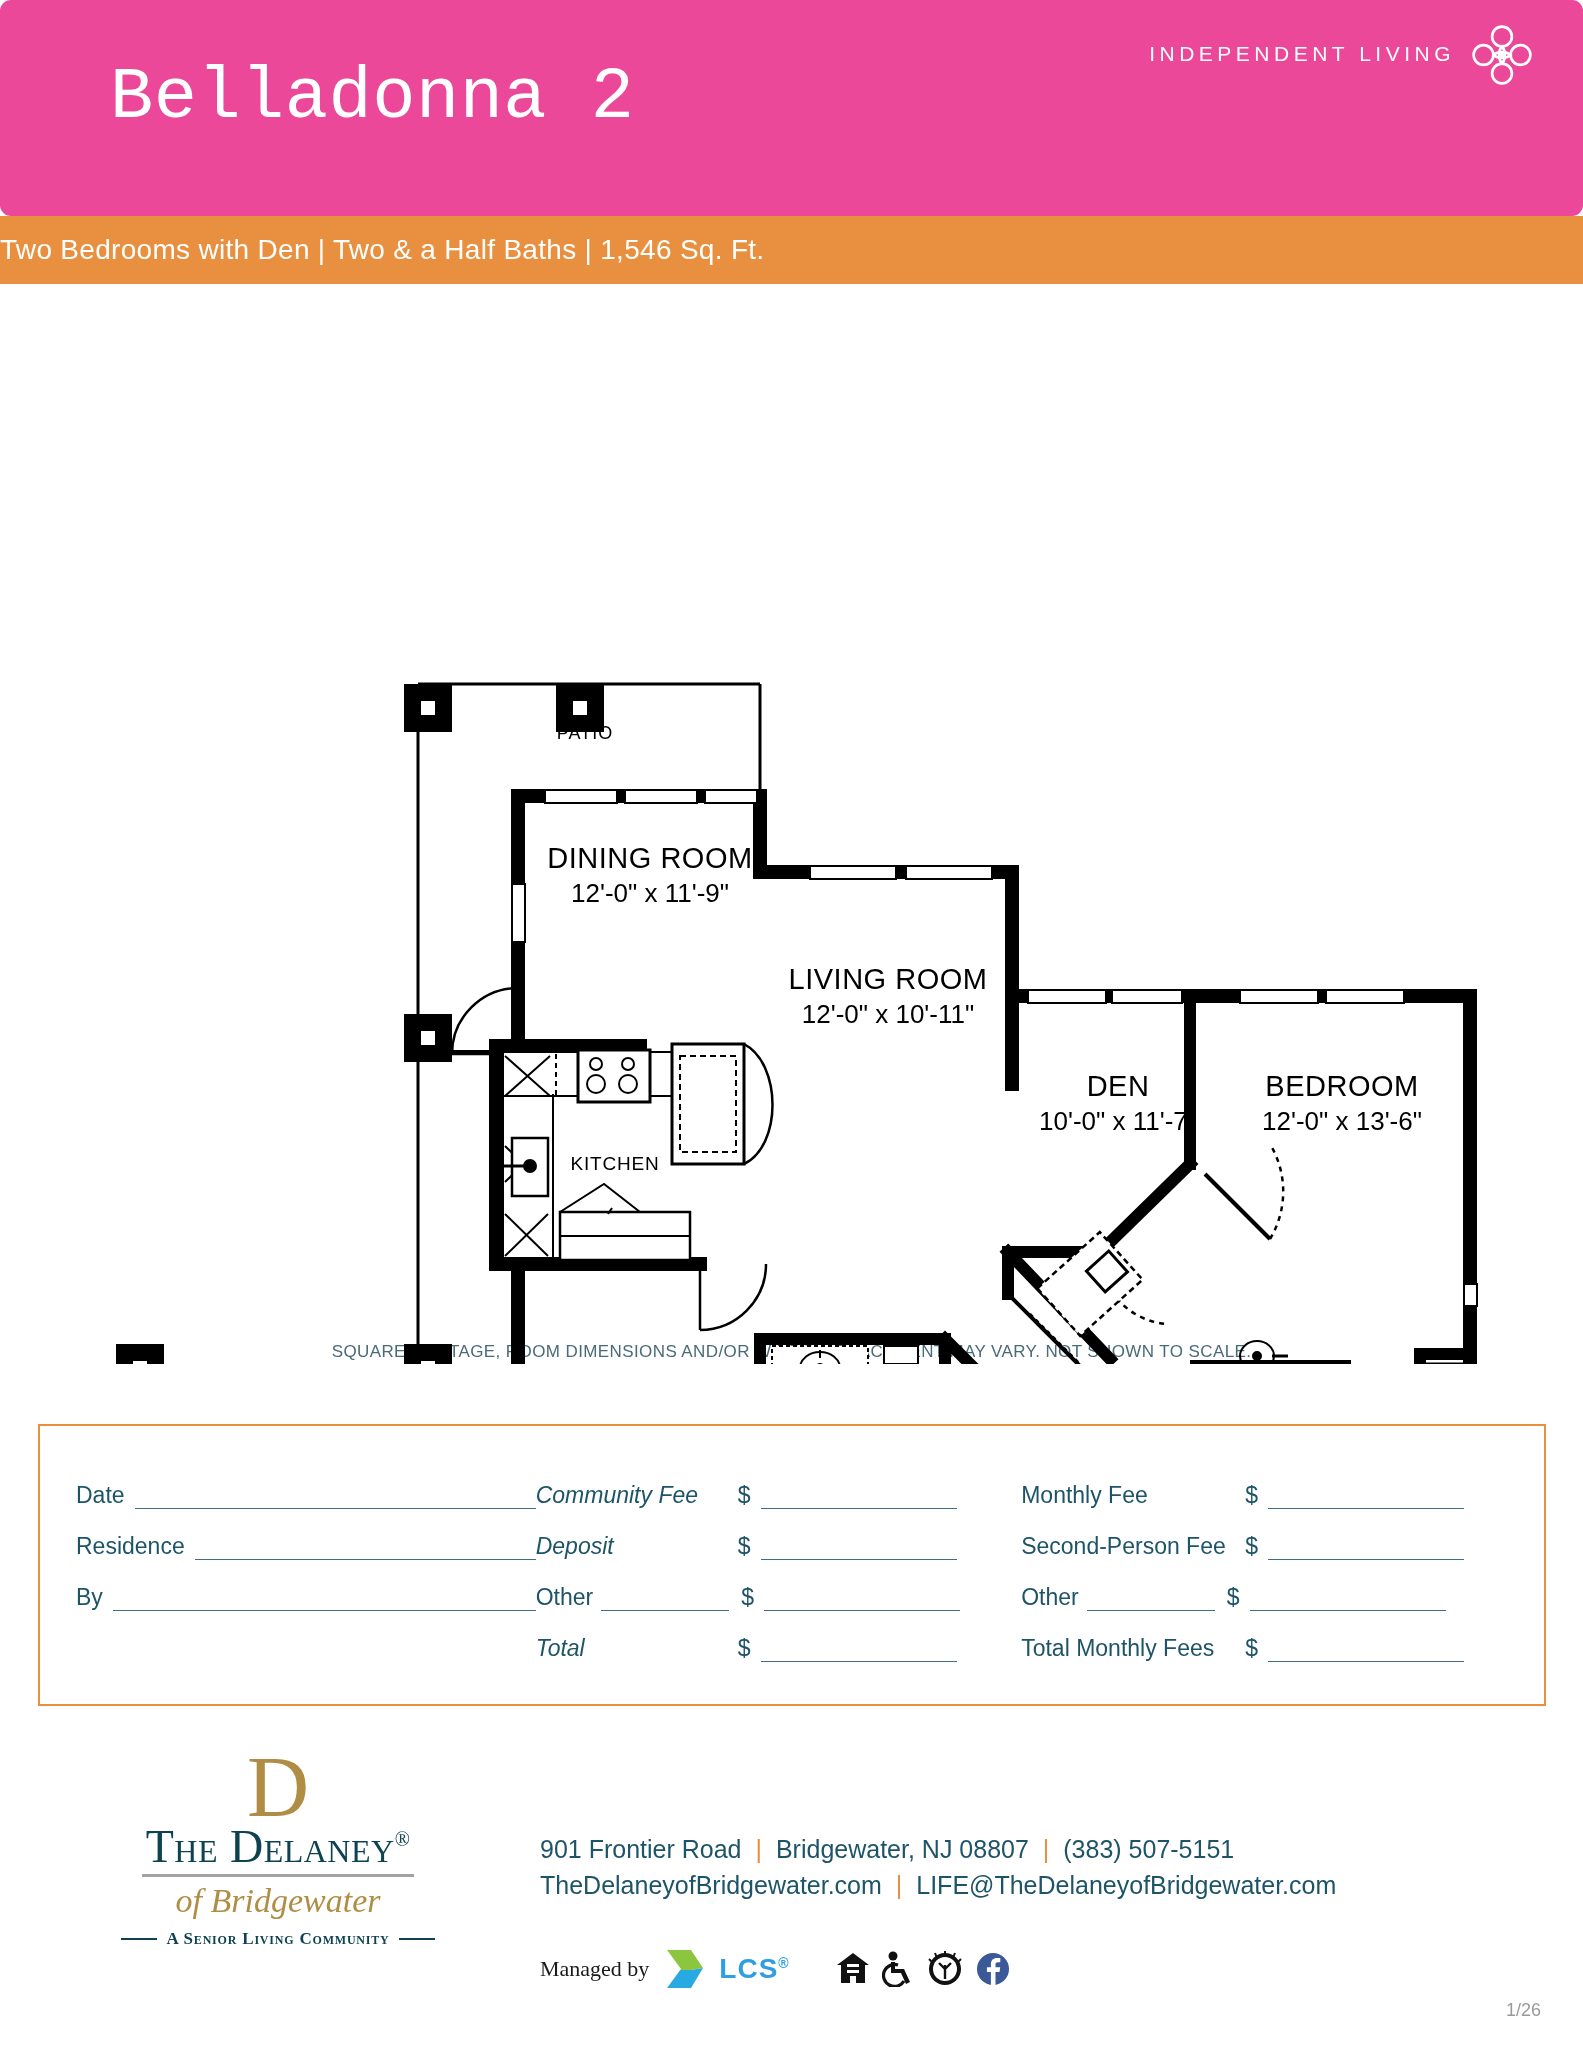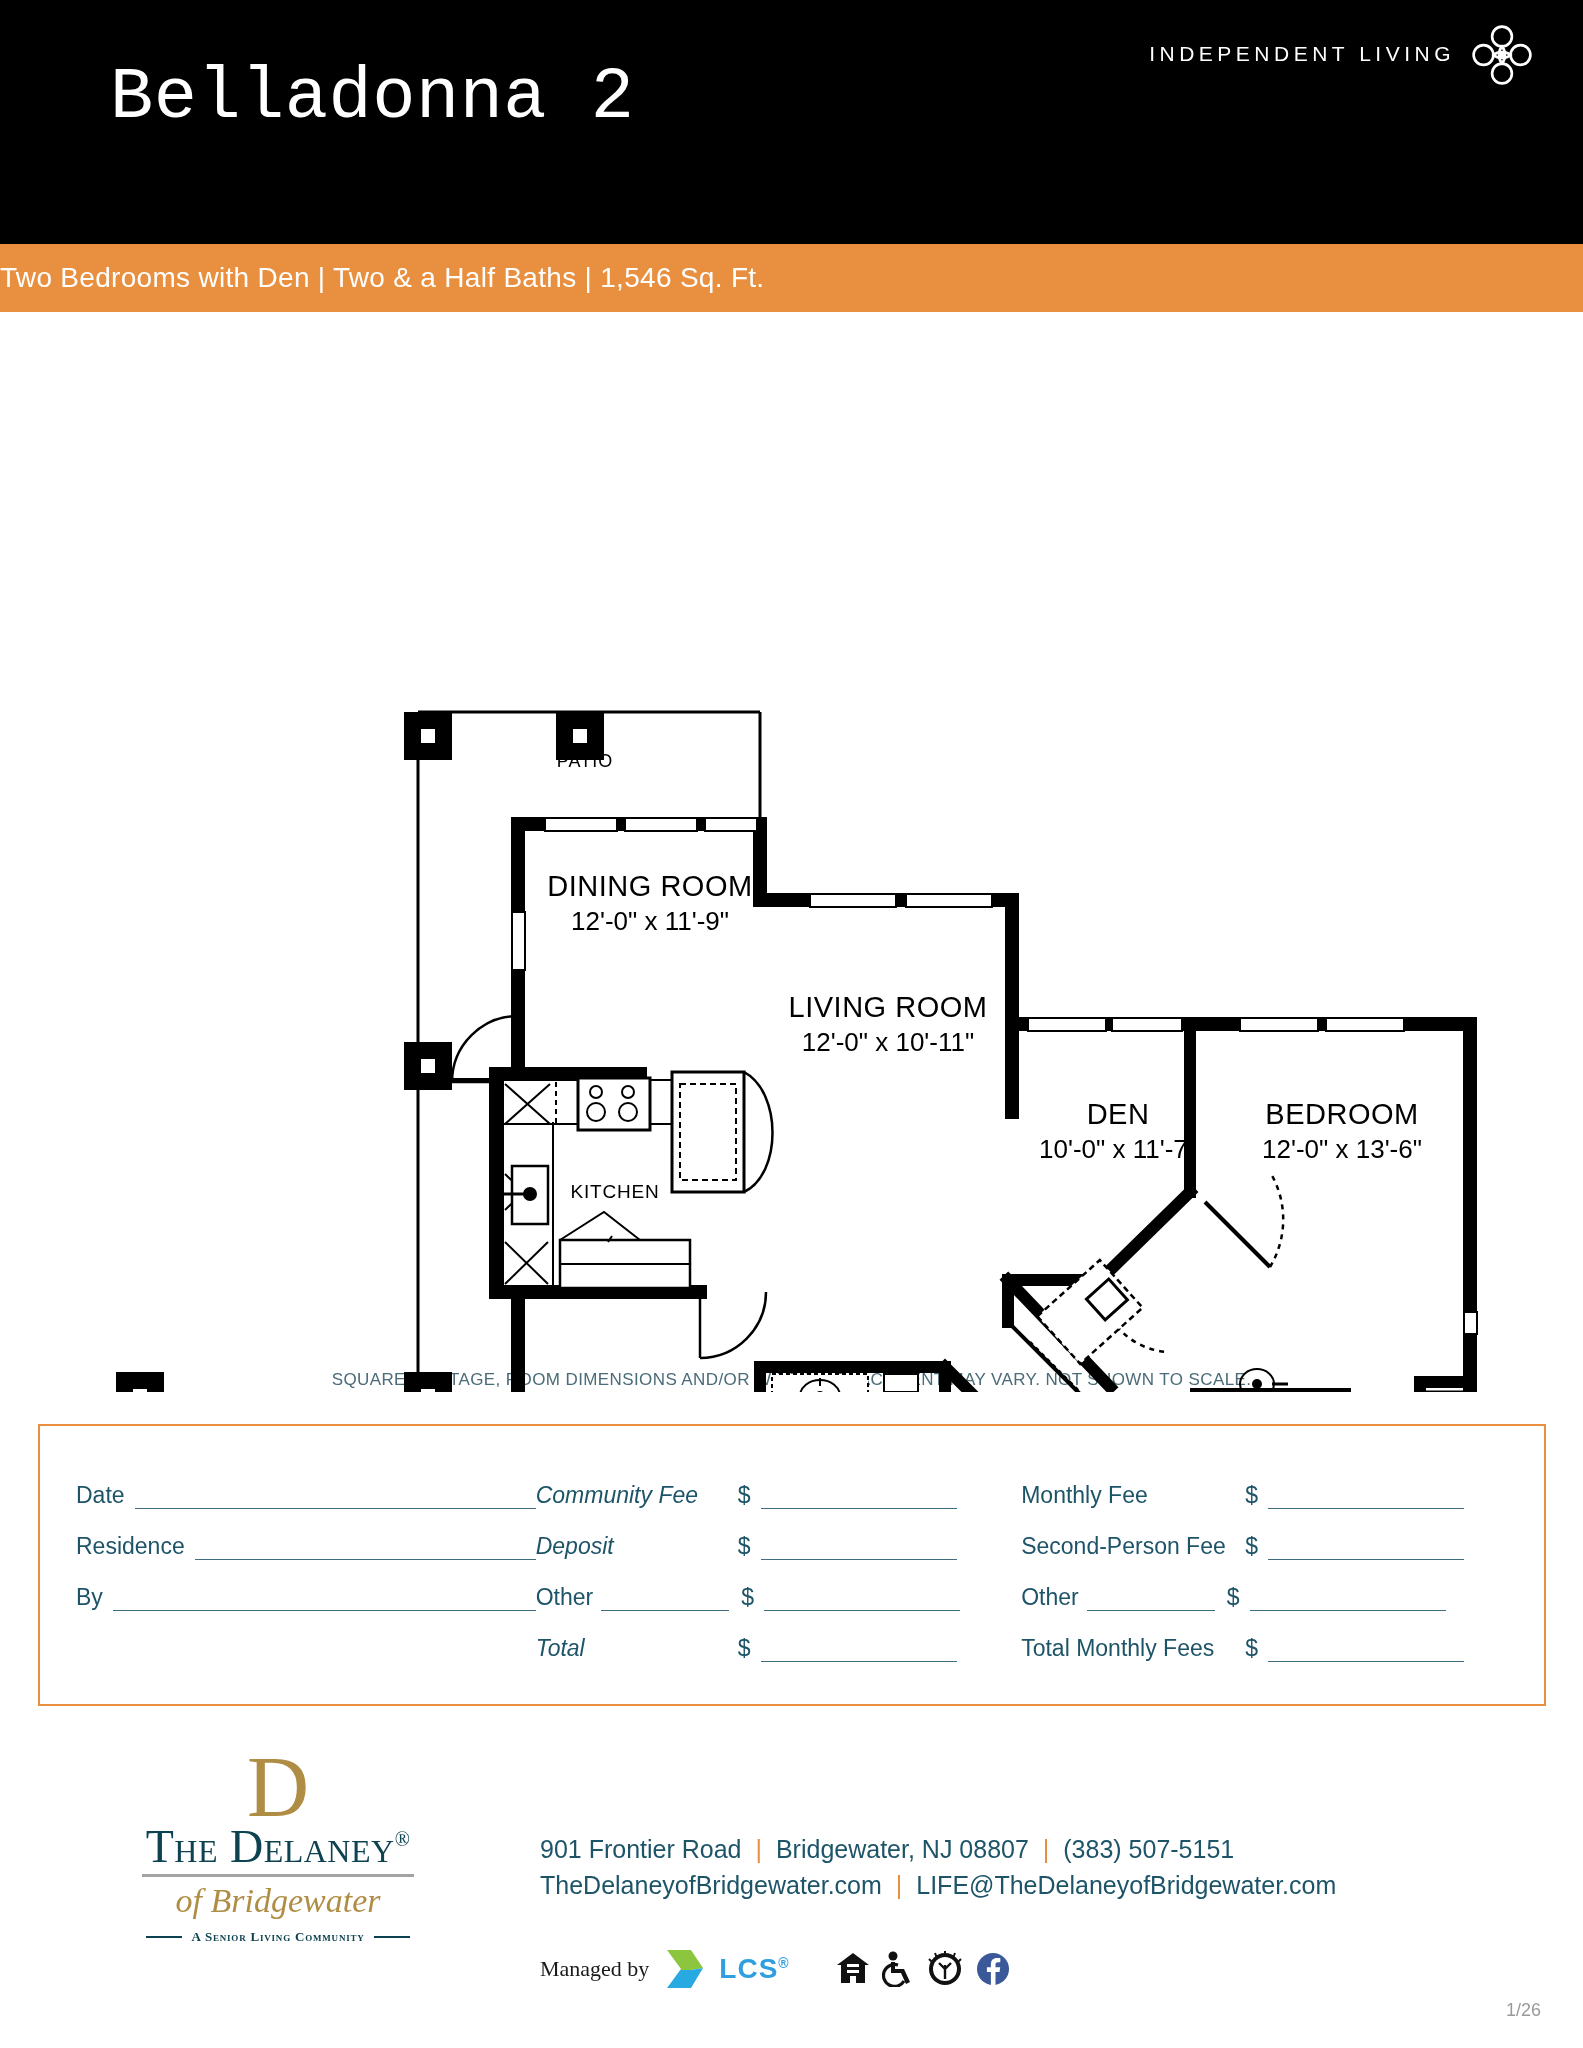--- a/index.html
+++ b/index.html
@@ -16,9 +16,10 @@
   
   .header-band {
     width: 100%;
-    height: 244px;
-    background: #000000;
+    height: 216px;
+    background: #ec4899;
     position: relative;
+    border-radius: 11px;
   }
   .header-title {
     position: absolute;

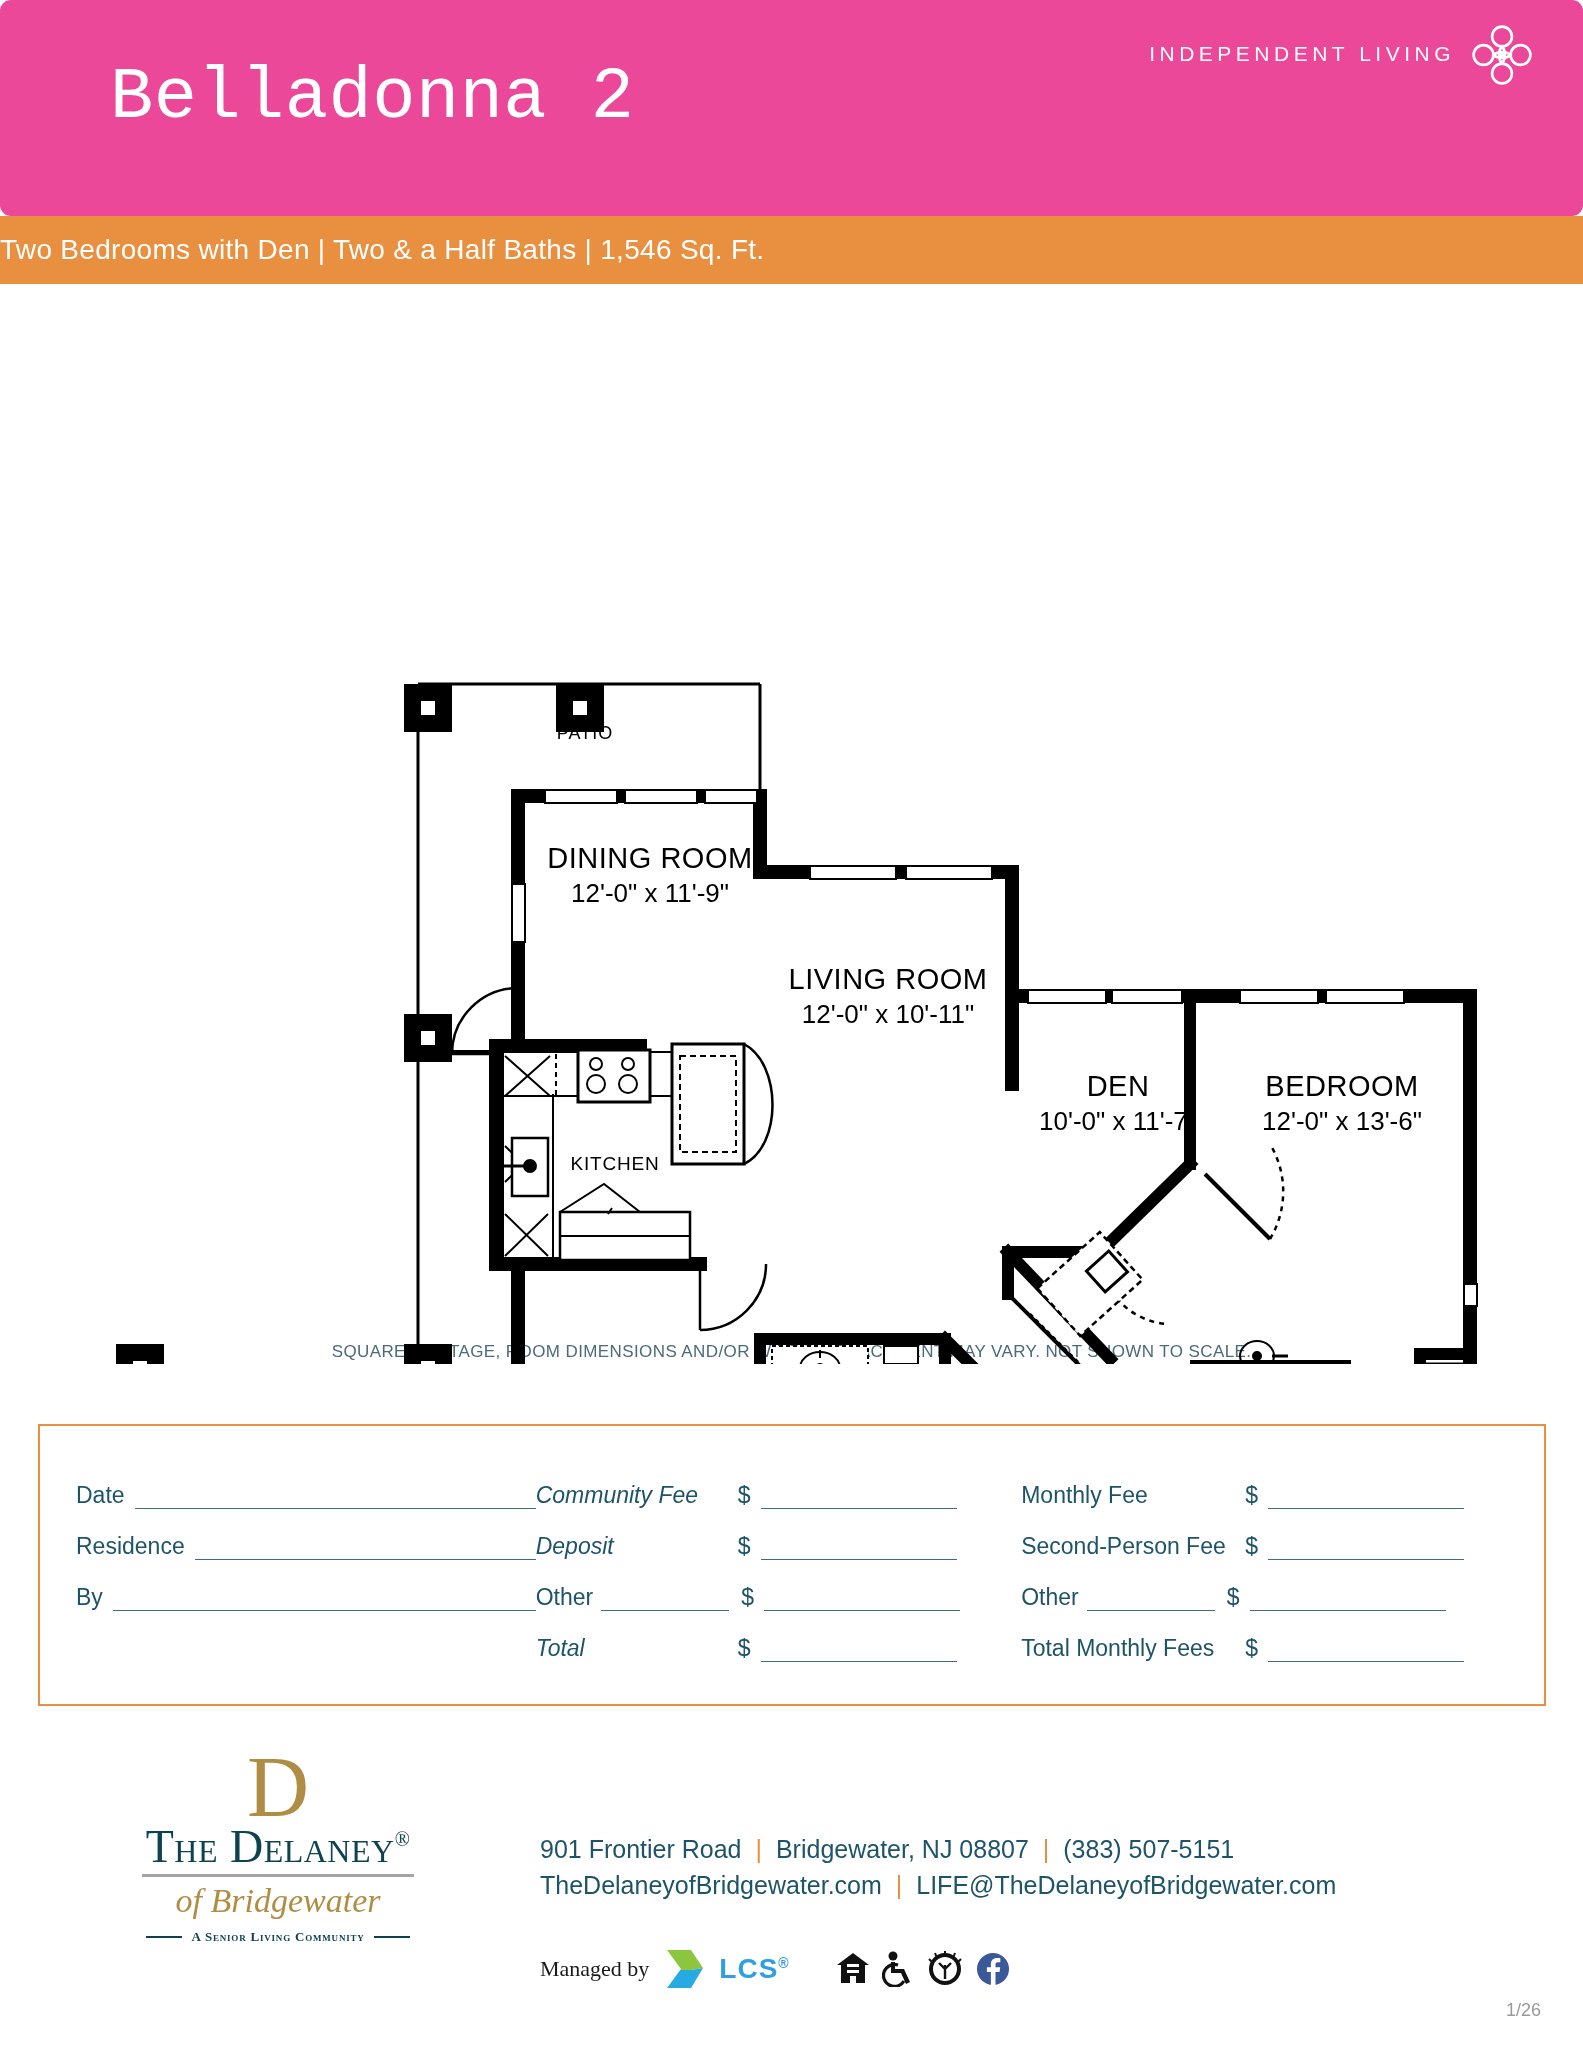--- a/index.html
+++ b/index.html
@@ -161,7 +161,7 @@
   }
   .brand-tag {
     font-family: "Liberation Serif", serif;
-    font-size: 13px;
+    font-size: 17px;
     color: #0d4250;
     letter-spacing: 0.8px;
     margin-top: 9px;

